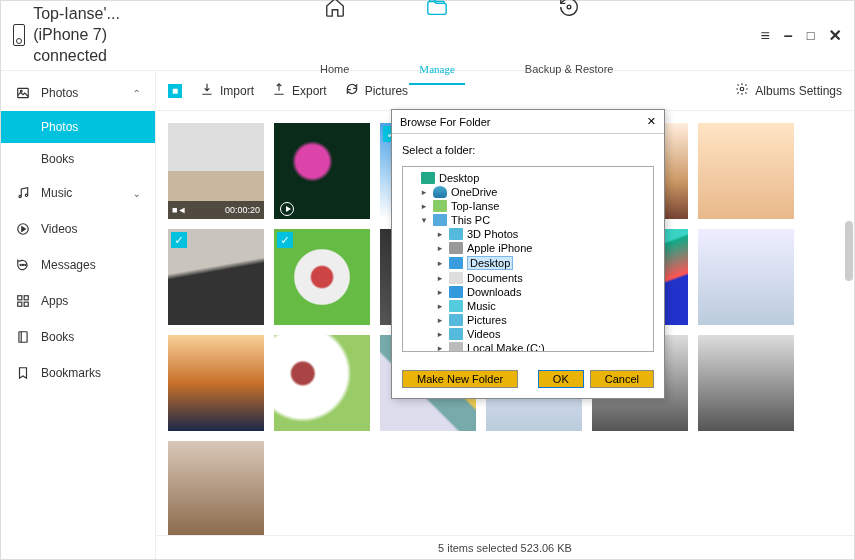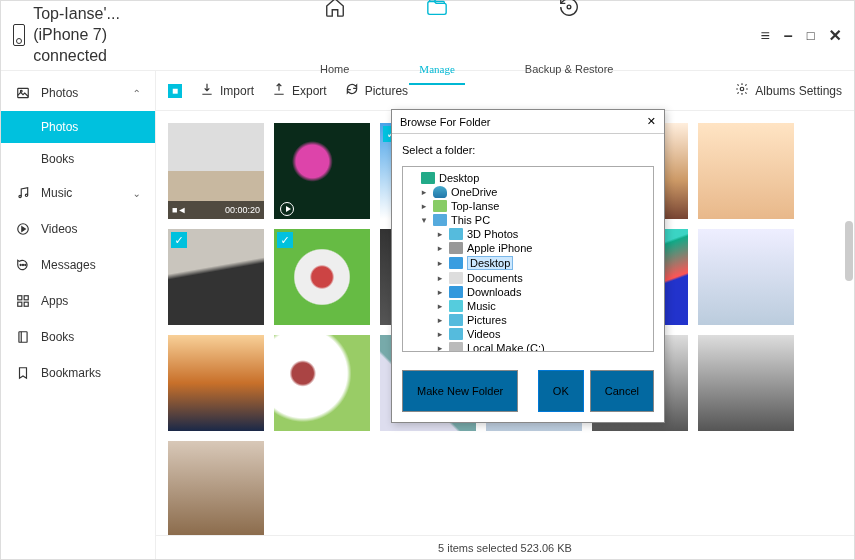--- a/index.html
+++ b/index.html
@@ -60,7 +60,7 @@
 .tree-tog { width: 10px; font-size: 9px; color: #555; text-align: center; }
 .tree-ico { width: 14px; height: 12px; border-radius: 1px; display: inline-block; }
 .dialog-btns { display: flex; justify-content: space-between; padding: 8px 10px 10px; align-items: center; }
-.btn { border: 1px solid #888; background: #0369a1; padding: 14px 14px; font-size: 11px; cursor: pointer; }
+.btn { border: 1px solid #888; background: #eab308; padding: 2px 14px; font-size: 11px; cursor: pointer; }
 .btn.primary { border: 1px solid #0078d7; }
 .right-btns { display: flex; gap: 6px; }
 

